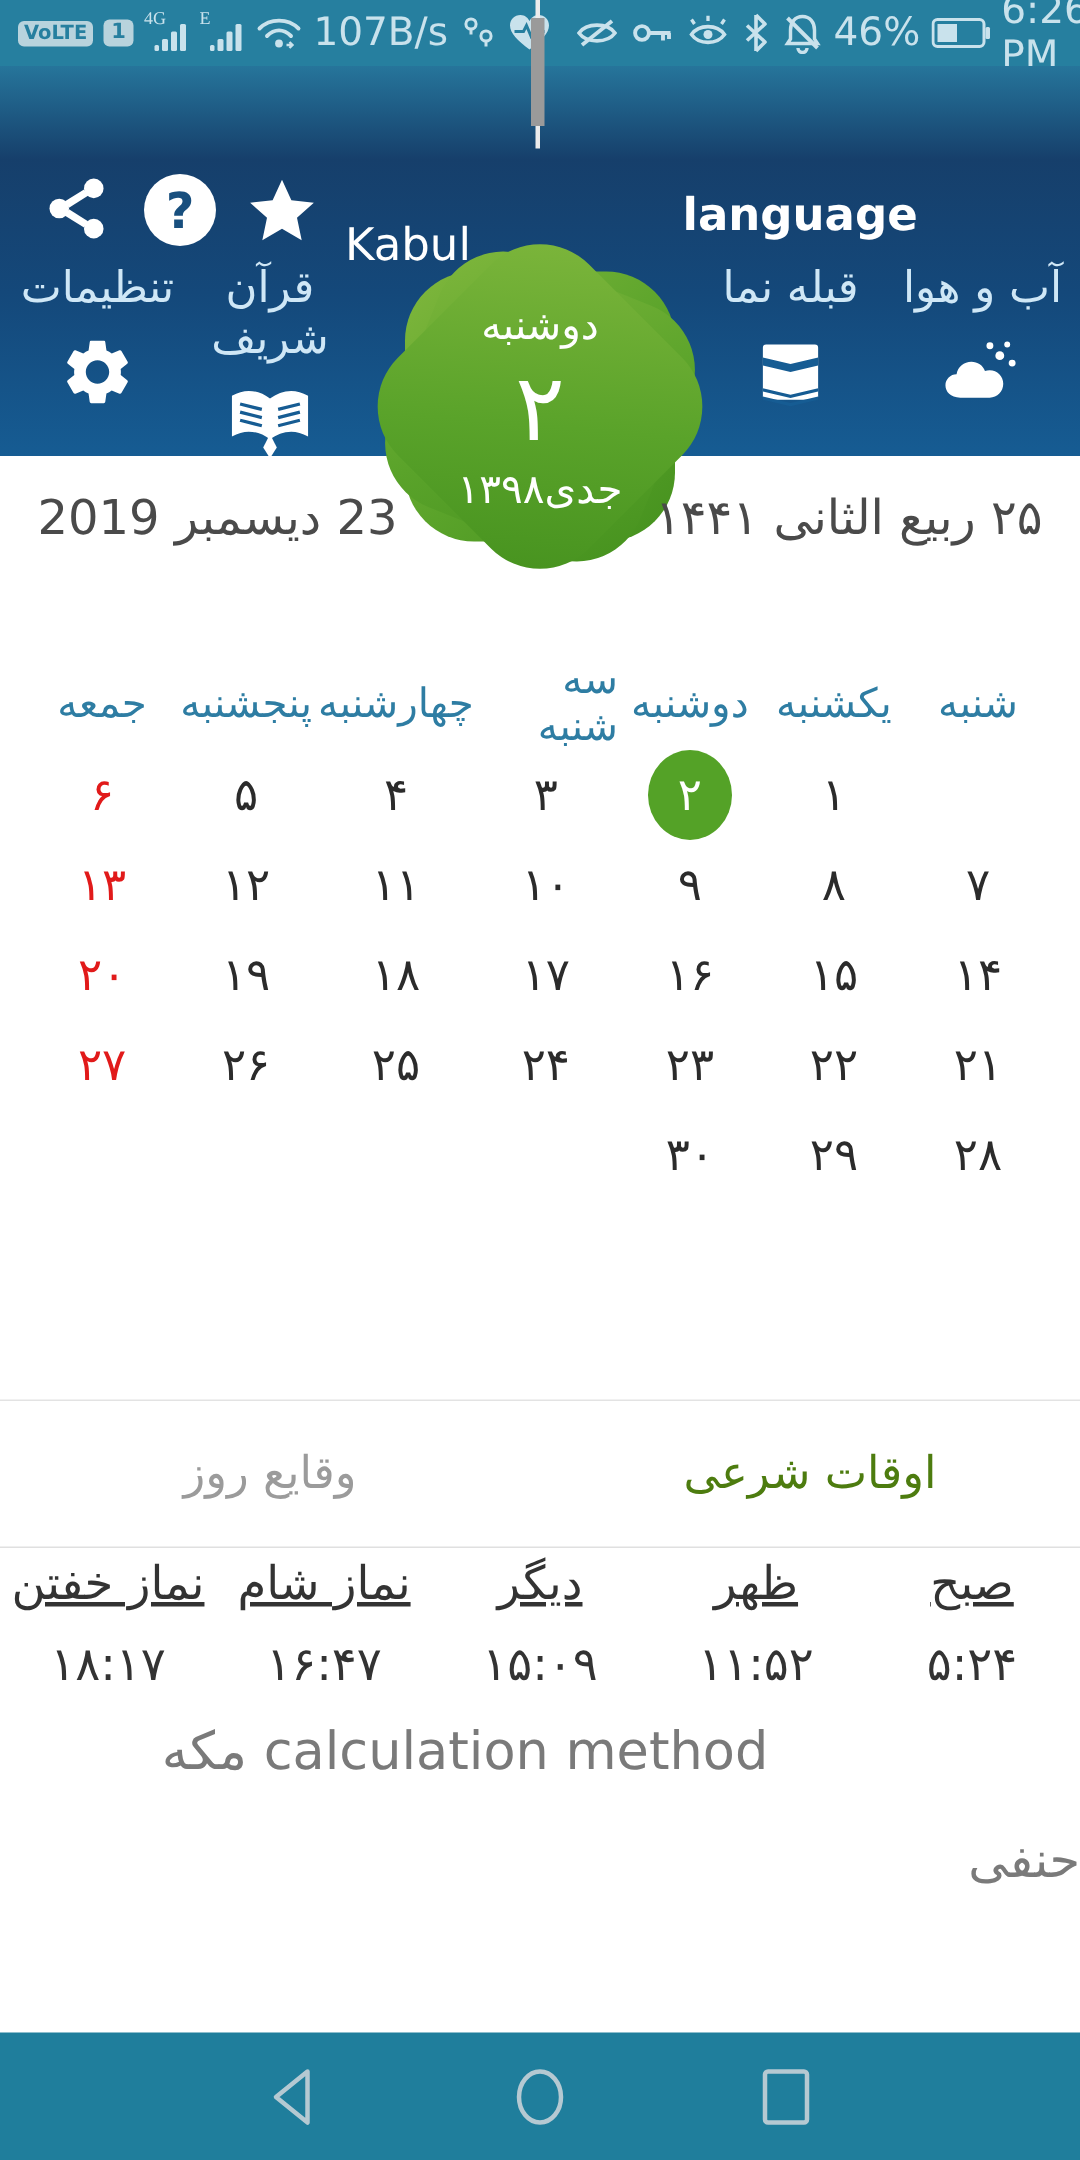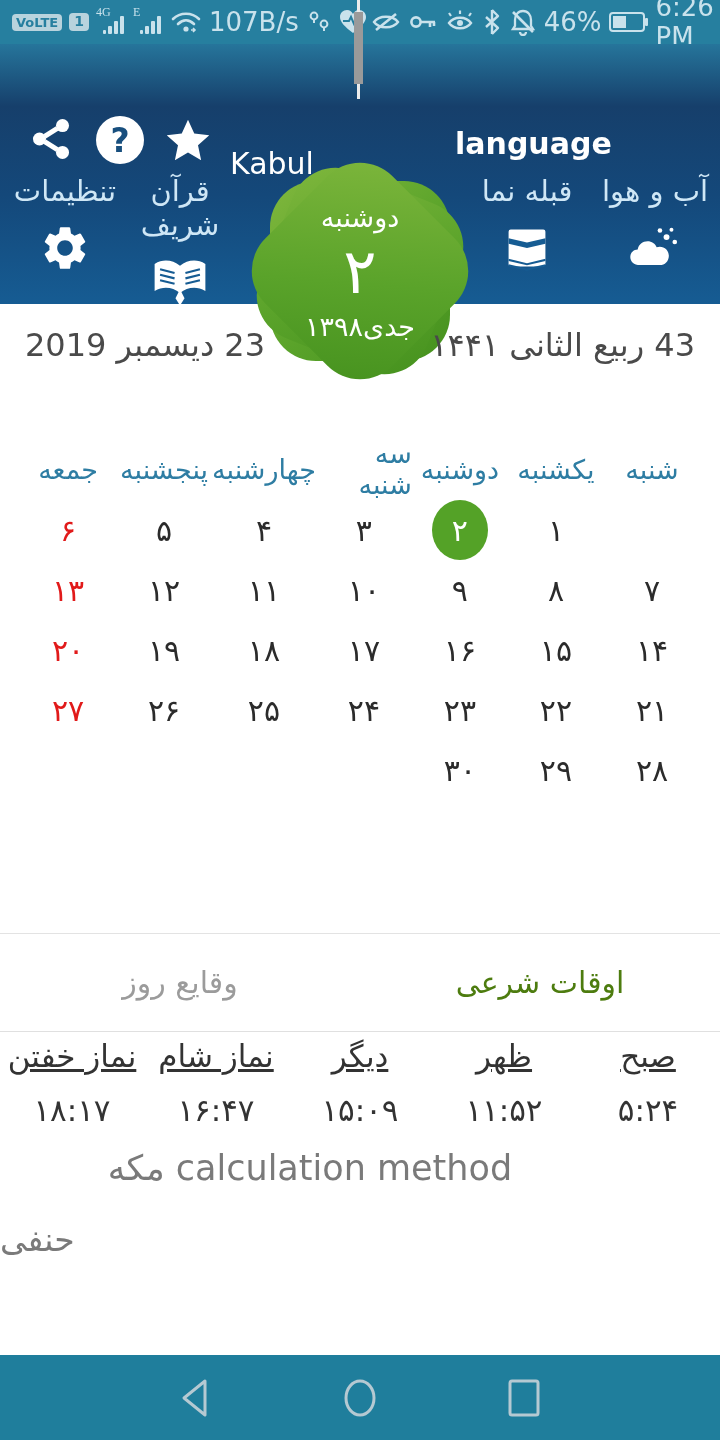--- a/index.html
+++ b/index.html
@@ -12,7 +12,7 @@
   .statusbar {
     position:absolute; top:0; left:0; width:720px; height:44px;
     background:#267f9f; color:#c9e2ec; display:flex; align-items:center;
-    padding:0 12px; font-size:26px; gap:4px;
+    padding:0 12px; font-size:26px; gap:16px;
   }
   .sb-left, .sb-right { display:flex; align-items:center; gap:7px; }
   .sb-right { margin-left:auto; }

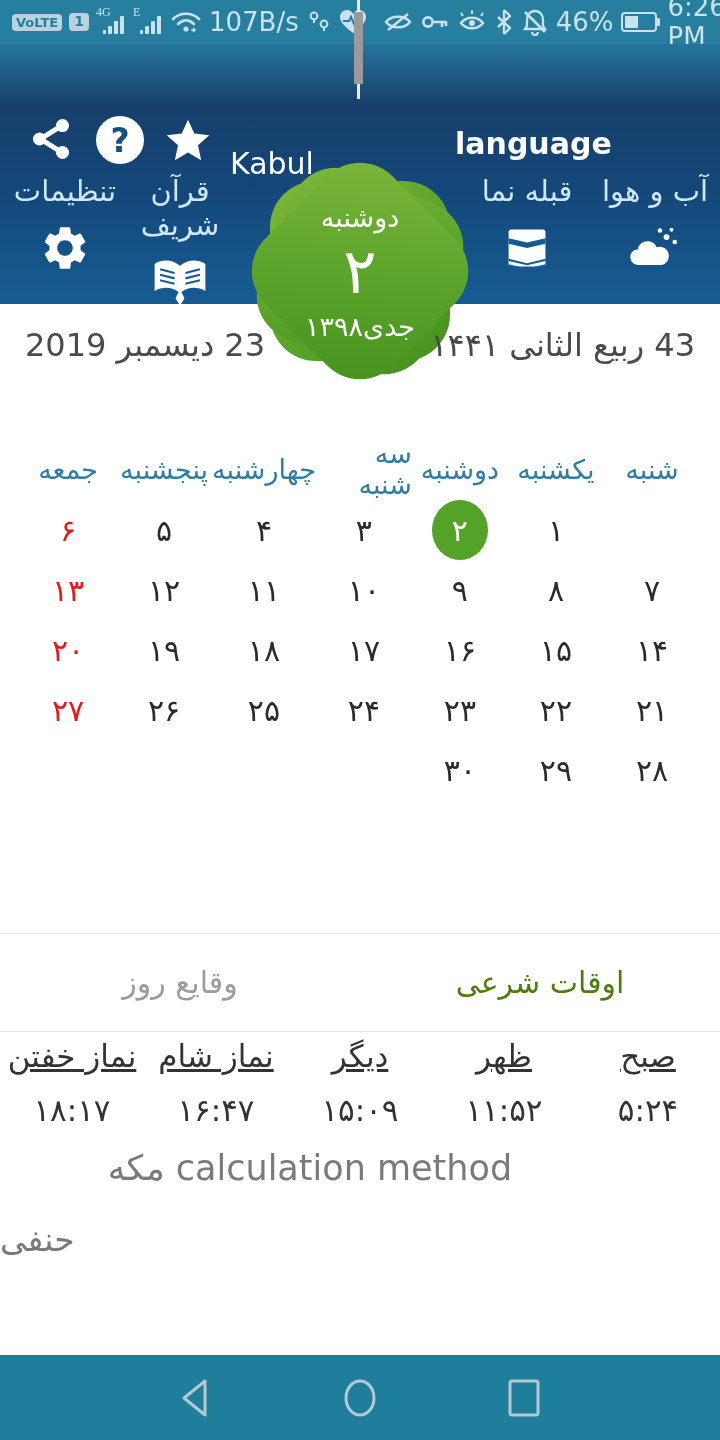--- a/index.html
+++ b/index.html
@@ -275,7 +275,7 @@
 </div>
 
 <div class="daterow">
-  <span class="date-hijri">43 ربیع الثانی ۱۴۴۱</span>
+  <span class="date-hijri">۲۵ ربیع الثانی ۱۴۴۱</span>
   <span class="date-greg">23 دیسمبر 2019</span>
 </div>
 

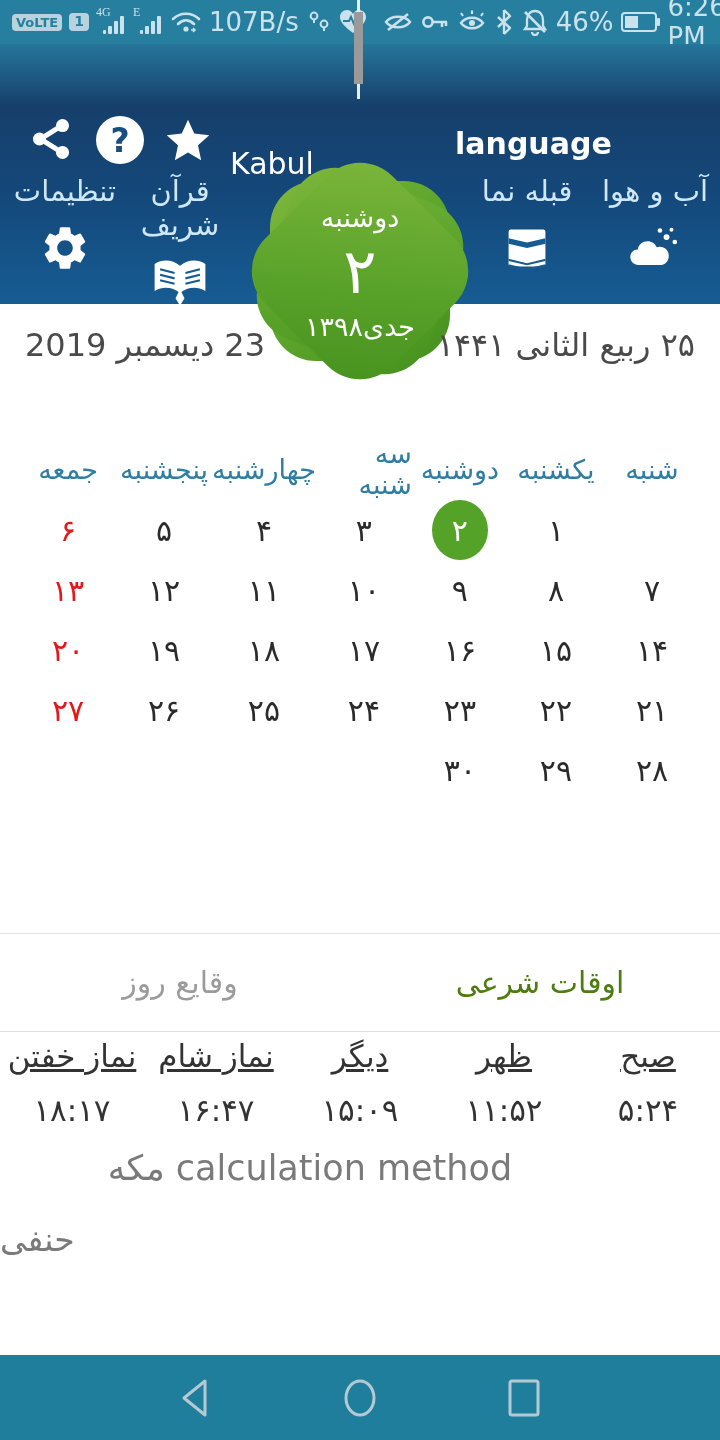--- a/index.html
+++ b/index.html
@@ -82,7 +82,7 @@
   
   .calc-method { position:absolute; top:1148px; left:0; width:620px; text-align:center;
     font-size:35px; color:#7a7a7a; direction:rtl; }
-  .school { position:absolute; top:1220px; left:0; width:720px; text-align:left;
+  .school { position:absolute; top:1220px; left:0; width:720px; text-align:right;
     font-size:33px; color:#7a7a7a; direction:rtl; }
   
   .bottomnav { position:absolute; top:1355px; left:0; width:720px; height:85px;

